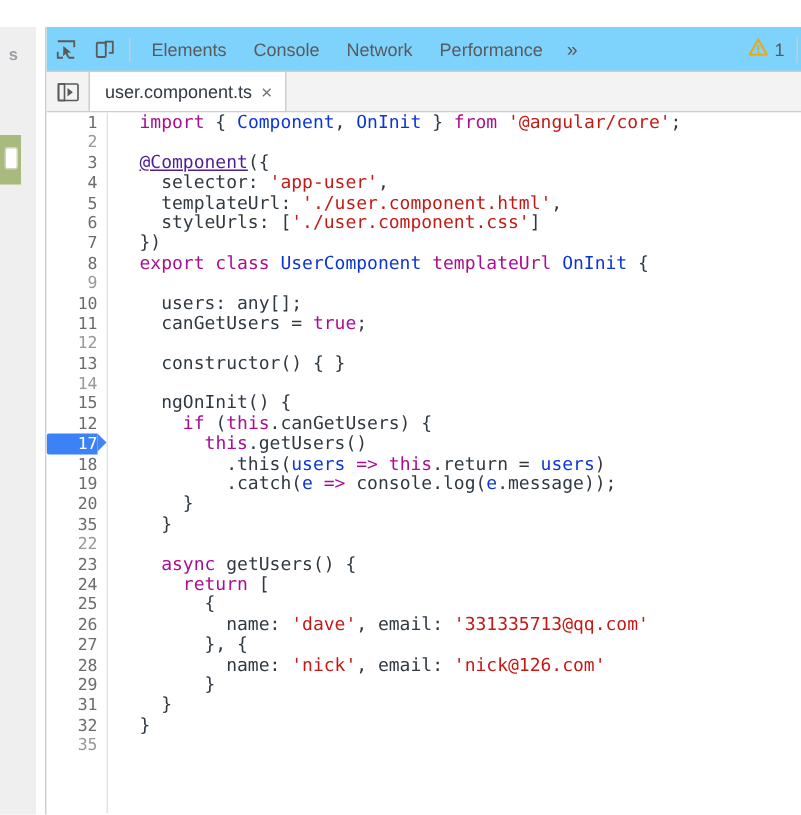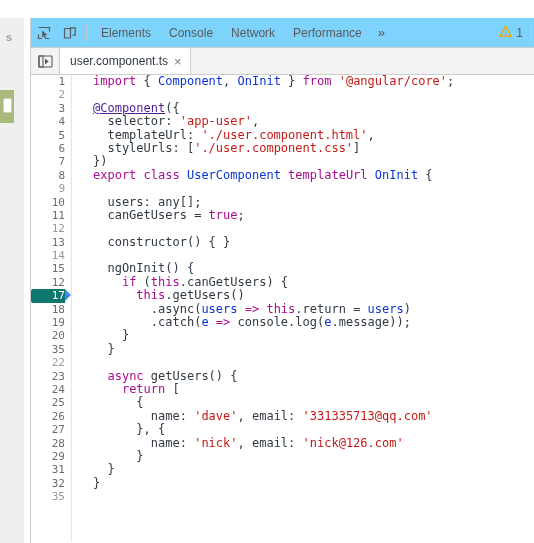--- a/index.html
+++ b/index.html
@@ -216,7 +216,7 @@
   
   .row.bp .lnum {
     color: #ffffff;
-    background: #0f766e;
+    background: #3b82f6;
     border-radius: 2px 0 0 2px;
   }
   .bp-tip {

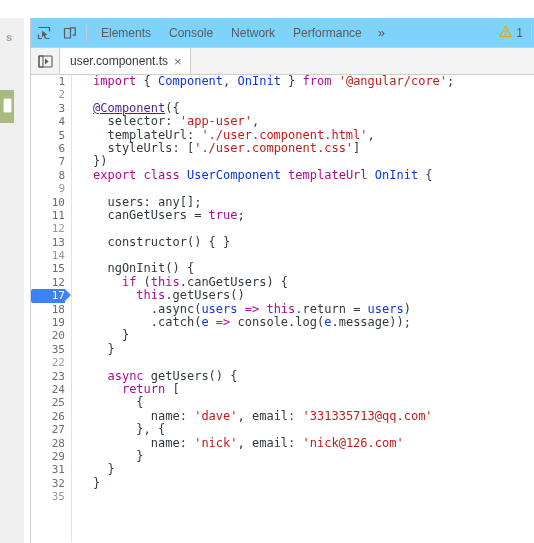--- a/index.html
+++ b/index.html
@@ -323,7 +323,7 @@
         <div class="row"><span class="lnum filled">15</span><span class="code"><span class="pln">  ngOnInit() {</span></span></div>
         <div class="row"><span class="lnum filled">12</span><span class="code"><span class="pln">    </span><span class="kw">if</span><span class="pln"> (</span><span class="kw">this</span><span class="pln">.canGetUsers) {</span></span></div>
         <div class="row bp"><span class="lnum filled">17</span><span class="bp-tip"></span><span class="code"><span class="pln">      </span><span class="kw">this</span><span class="pln">.getUsers()</span></span></div>
-        <div class="row"><span class="lnum filled">18</span><span class="code"><span class="pln">        .async(</span><span class="typ">users</span><span class="pln"> </span><span class="kw">=&gt;</span><span class="pln"> </span><span class="kw">this</span><span class="pln">.return = </span><span class="typ">users</span><span class="pln">)</span></span></div>
+        <div class="row"><span class="lnum filled">18</span><span class="code"><span class="pln">        .this(</span><span class="typ">users</span><span class="pln"> </span><span class="kw">=&gt;</span><span class="pln"> </span><span class="kw">this</span><span class="pln">.return = </span><span class="typ">users</span><span class="pln">)</span></span></div>
         <div class="row"><span class="lnum filled">19</span><span class="code"><span class="pln">        .catch(</span><span class="typ">e</span><span class="pln"> </span><span class="kw">=&gt;</span><span class="pln"> console.log(</span><span class="typ">e</span><span class="pln">.message));</span></span></div>
         <div class="row"><span class="lnum filled">20</span><span class="code"><span class="pln">    }</span></span></div>
         <div class="row"><span class="lnum filled">35</span><span class="code"><span class="pln">  }</span></span></div>

